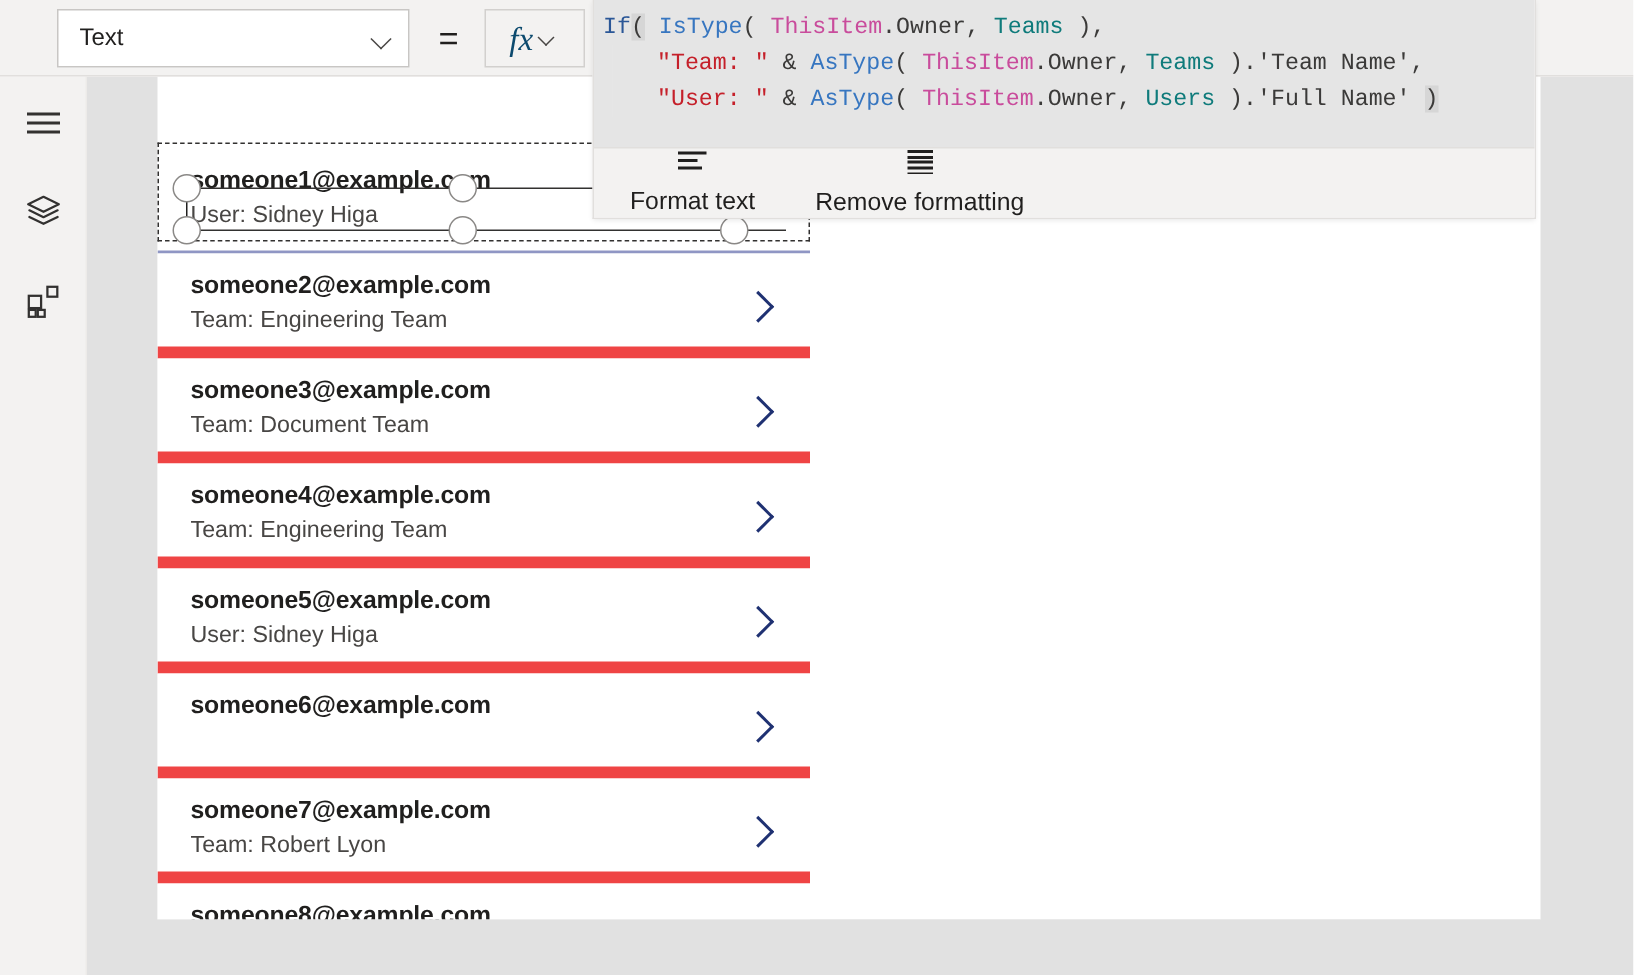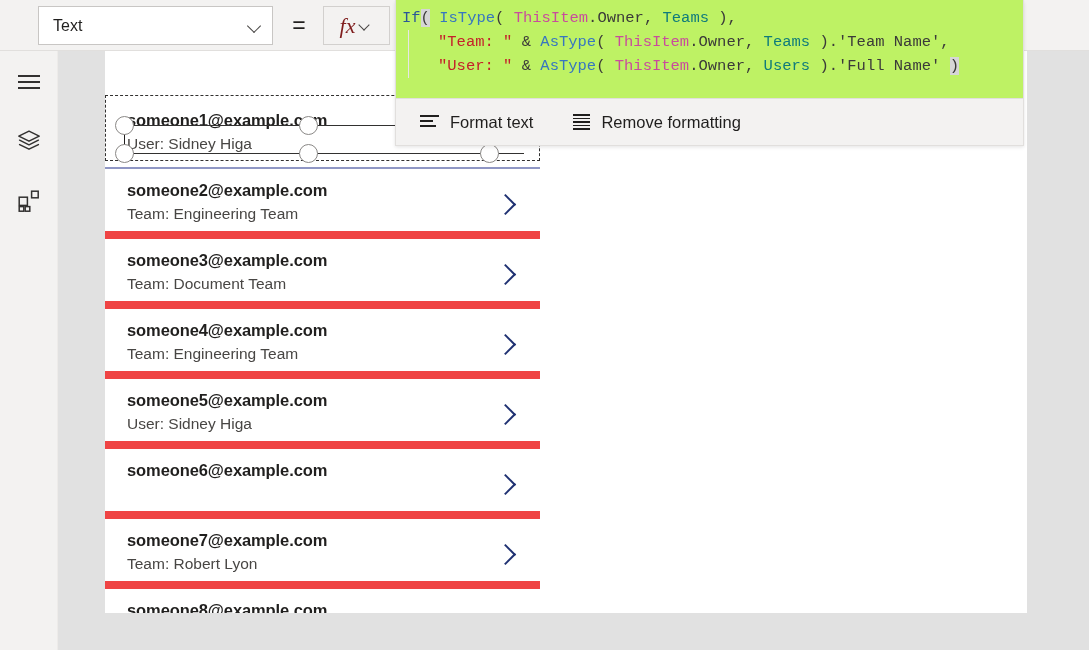--- a/index.html
+++ b/index.html
@@ -92,7 +92,7 @@
     font-family: "Liberation Serif", serif;
     font-style: italic;
     font-size: 22px;
-    color: #7f1d1d;
+    color: #0c4a6e;
     line-height: 1;
   }
   .fx-button .chev-down::before {

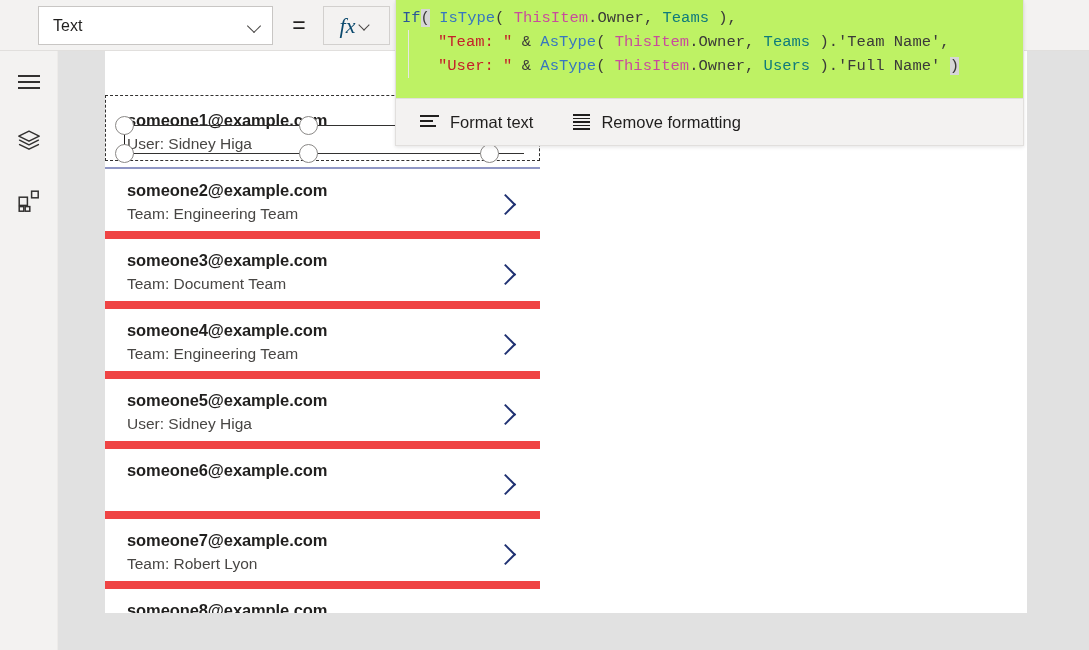--- a/index.html
+++ b/index.html
@@ -115,7 +115,7 @@
 
   .formula-editor {
     padding: 6px 10px 20px 6px;
-    background: #bef264;
+    background: #e5e5e5;
     font-family: "Liberation Mono", monospace;
     font-size: 15.5px;
     line-height: 24px;

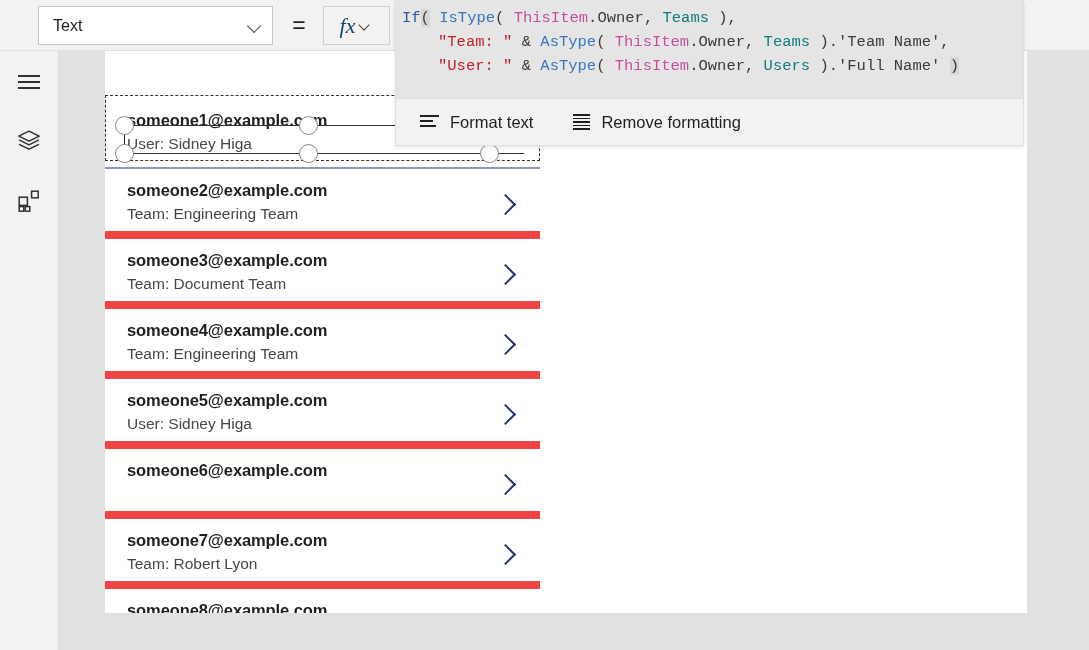--- a/index.html
+++ b/index.html
@@ -159,6 +159,7 @@
     gap: 11px;
     cursor: pointer;
     padding: 5px 6px;
+    flex-direction: column;
   }
   .ftb-label {
     font-size: 16.5px;

